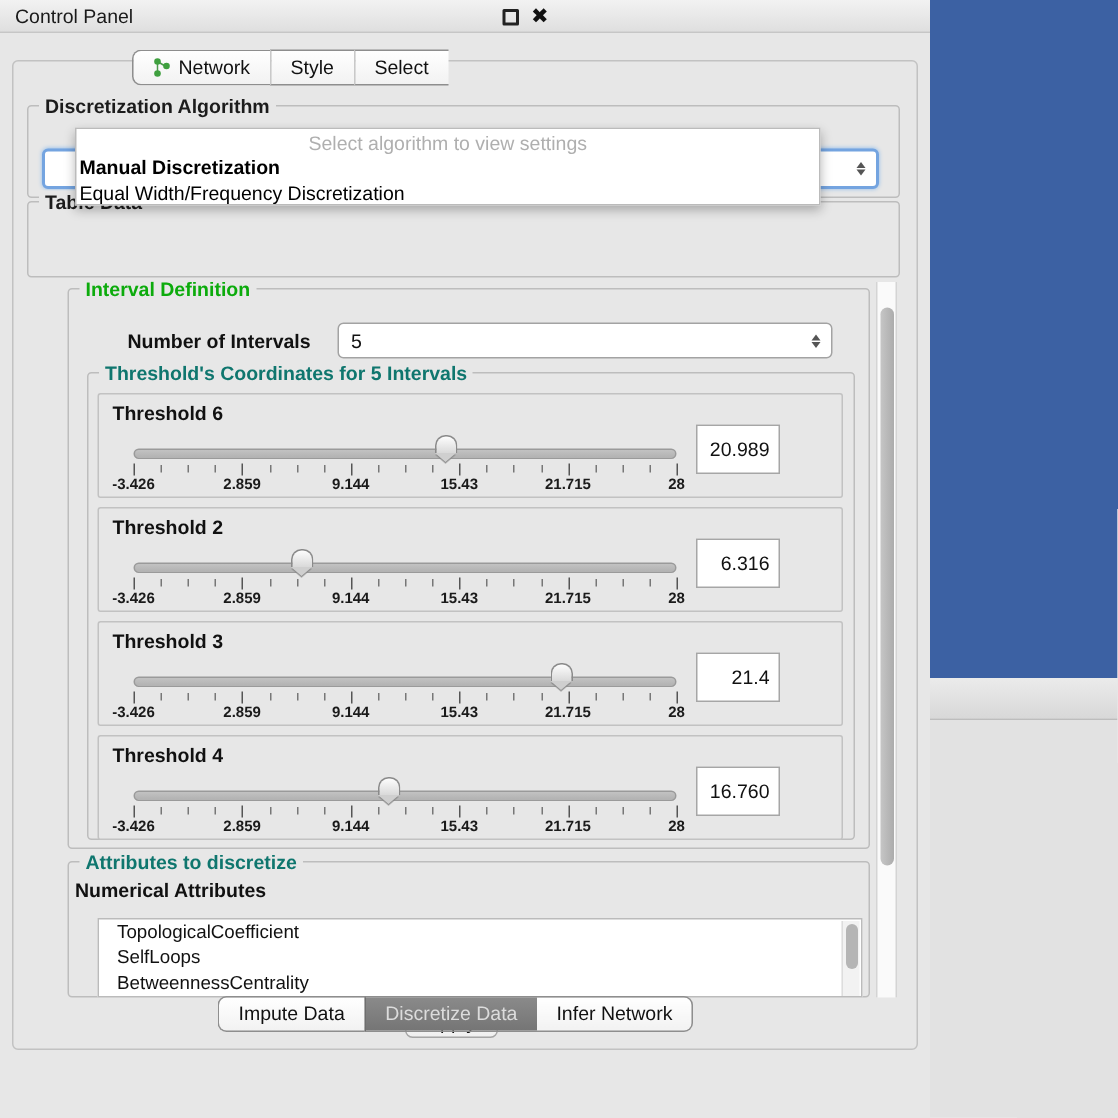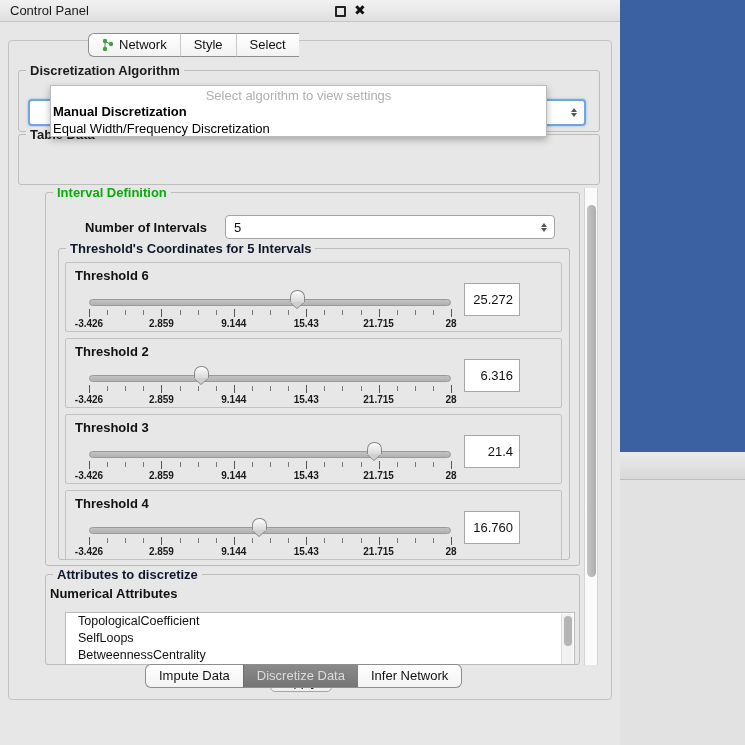--- a/index.html
+++ b/index.html
@@ -29,7 +29,7 @@
   
   .group { border:1px solid #BDBDBD; border-radius:3px; }
   .group-title { position:absolute; top:-8px; left:7px; background:#E7E7E7; padding:0 4px; font-size:13px; font-weight:600; }
-  .t-black { color:#1C1C1C; } .t-green { color:#0CAB0C; } .t-blue { color:#0f172a; }
+  .t-black { color:#1C1C1C; } .t-green { color:#0CAB0C; } .t-blue { color:#0f766e; }
 
   
   .combo { background:#FFF; border:1px solid #A3A3A3; border-radius:4px; font-size:13px; color:#111; line-height:23px; padding-left:8px; }

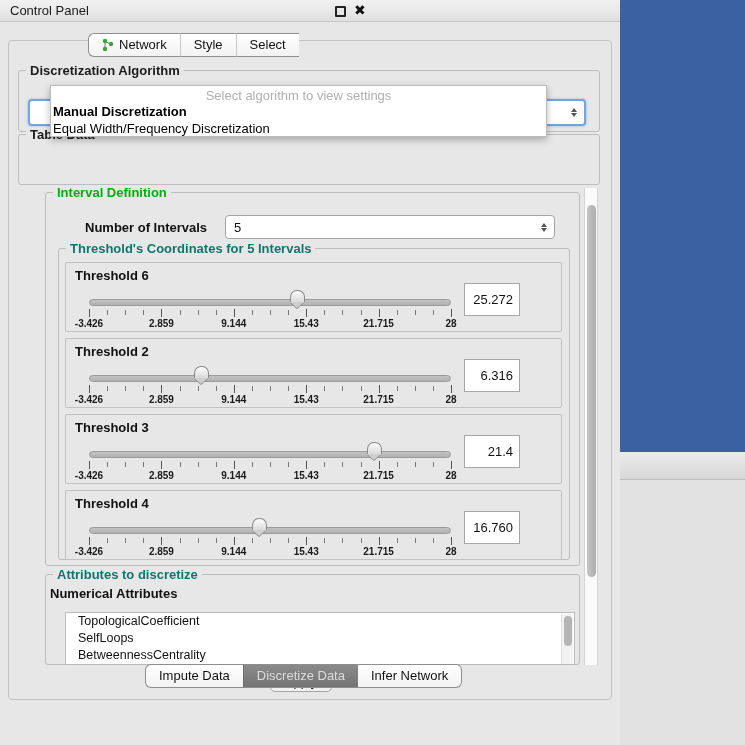--- a/index.html
+++ b/index.html
@@ -192,7 +192,7 @@
         <div class="tick-label" style="left: 312.6px;">21.715</div>
         <div class="tick-label" style="left: 385px;">28</div>
       </div>
-    <div class="value-box">25.272</div>
+    <div class="value-box">20.989</div>
   </div>
   <div class="abs threshold-card" style="top:338px">
     <span class="th-label">Threshold 2</span>

